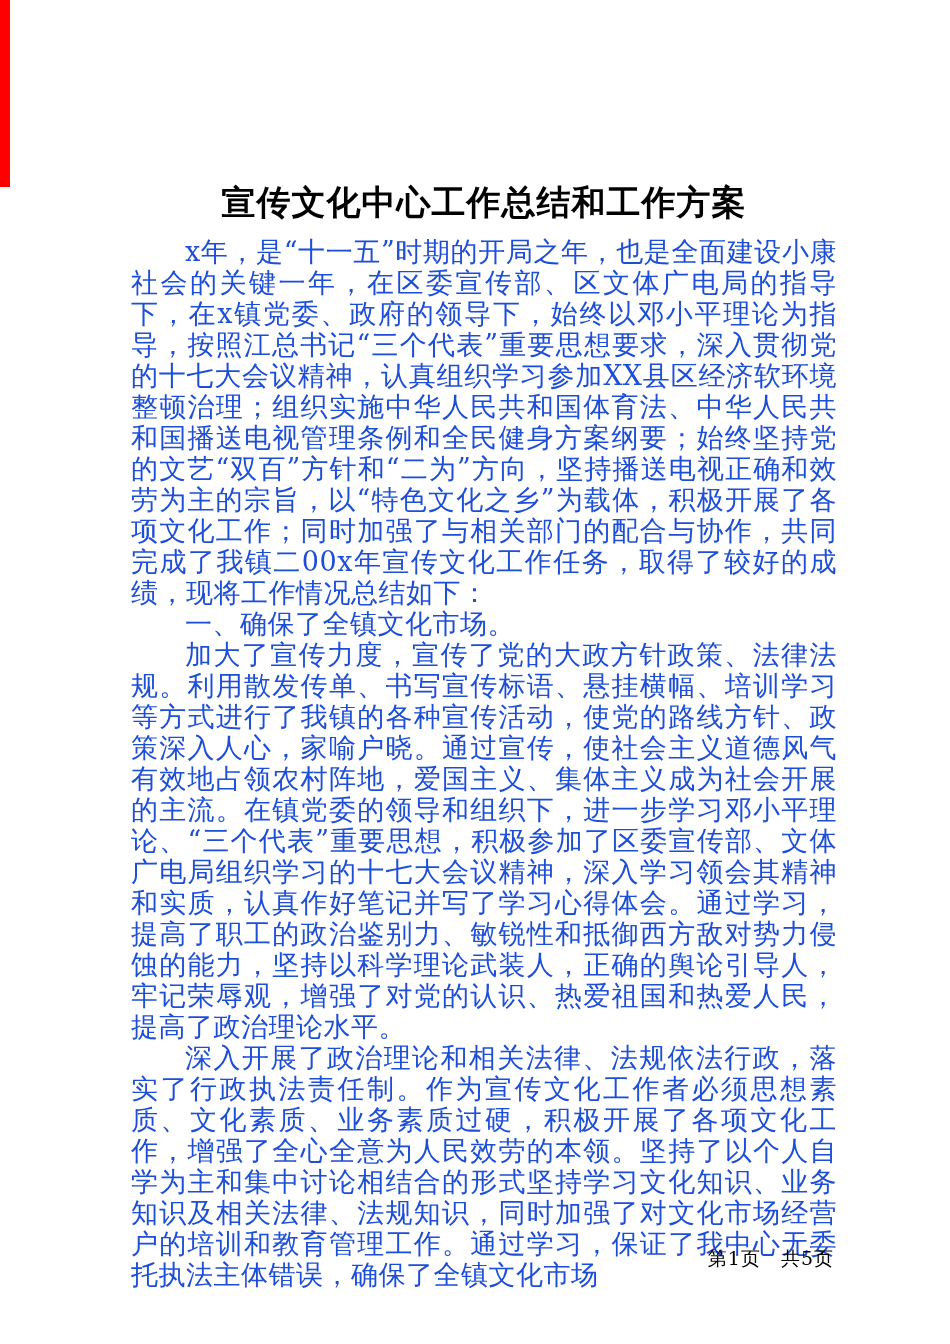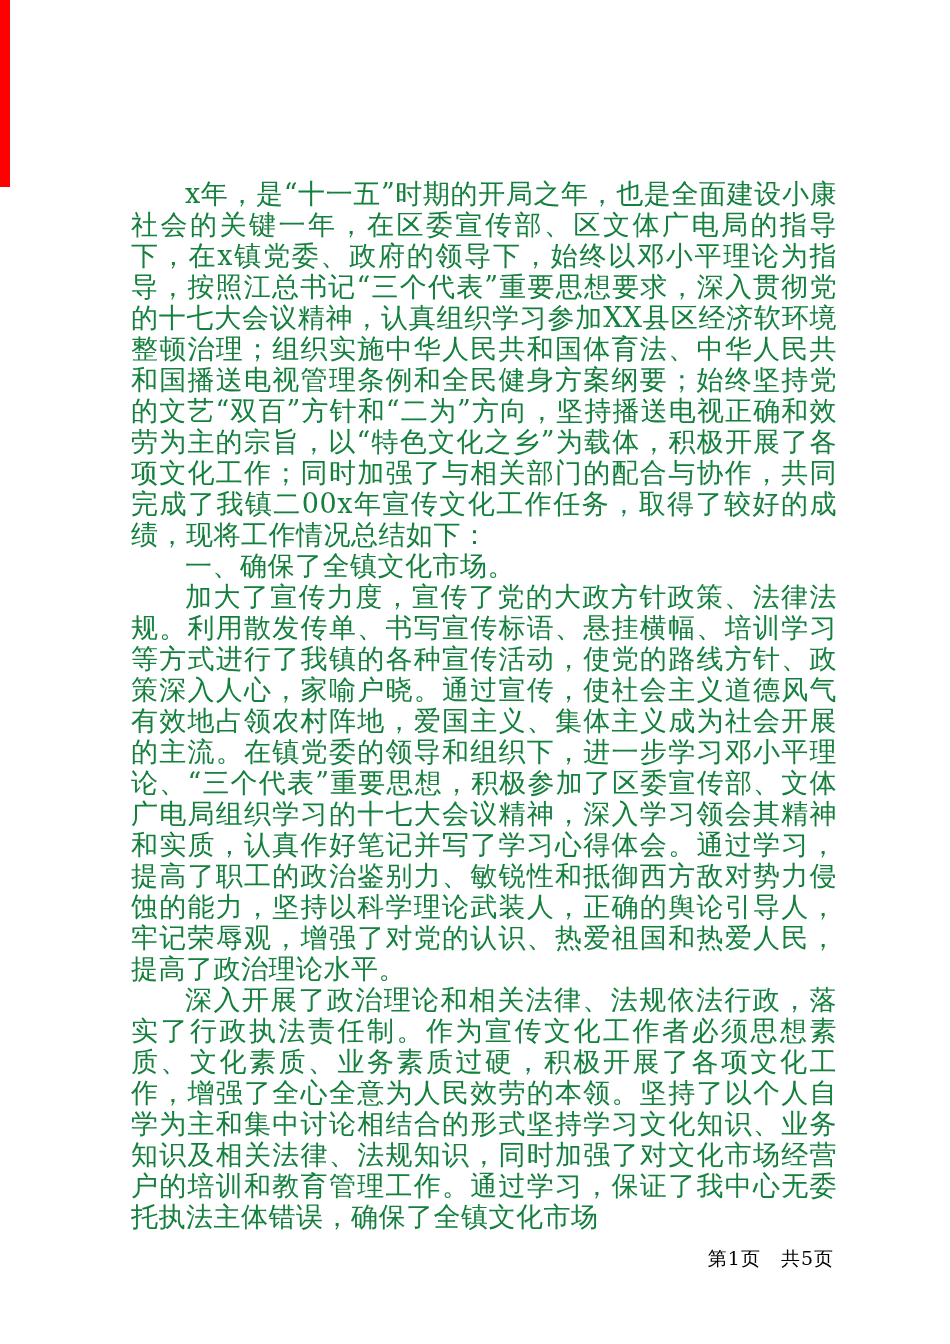--- a/index.html
+++ b/index.html
@@ -68,6 +68,7 @@
   <div class="red-bar"></div>
 
   <div class="content">
+    <h1 class="doc-title">宣传文化中心工作总结和工作方案</h1>
 
     <p class="para">x年，是“十一五”时期的开局之年，也是全面建设小康社会的关键一年，在区委宣传部、区文体广电局的指导下，在x镇党委、政府的领导下，始终以邓小平理论为指导，按照江总书记“三个代表”重要思想要求，深入贯彻党的十七大会议精神，认真组织学习参加XX县区经济软环境整顿治理；组织实施中华人民共和国体育法、中华人民共和国播送电视管理条例和全民健身方案纲要；始终坚持党的文艺“双百”方针和“二为”方向，坚持播送电视正确和效劳为主的宗旨，以“特色文化之乡”为载体，积极开展了各项文化工作；同时加强了与相关部门的配合与协作，共同完成了我镇二00x年宣传文化工作任务，取得了较好的成绩，现将工作情况总结如下：</p>
 

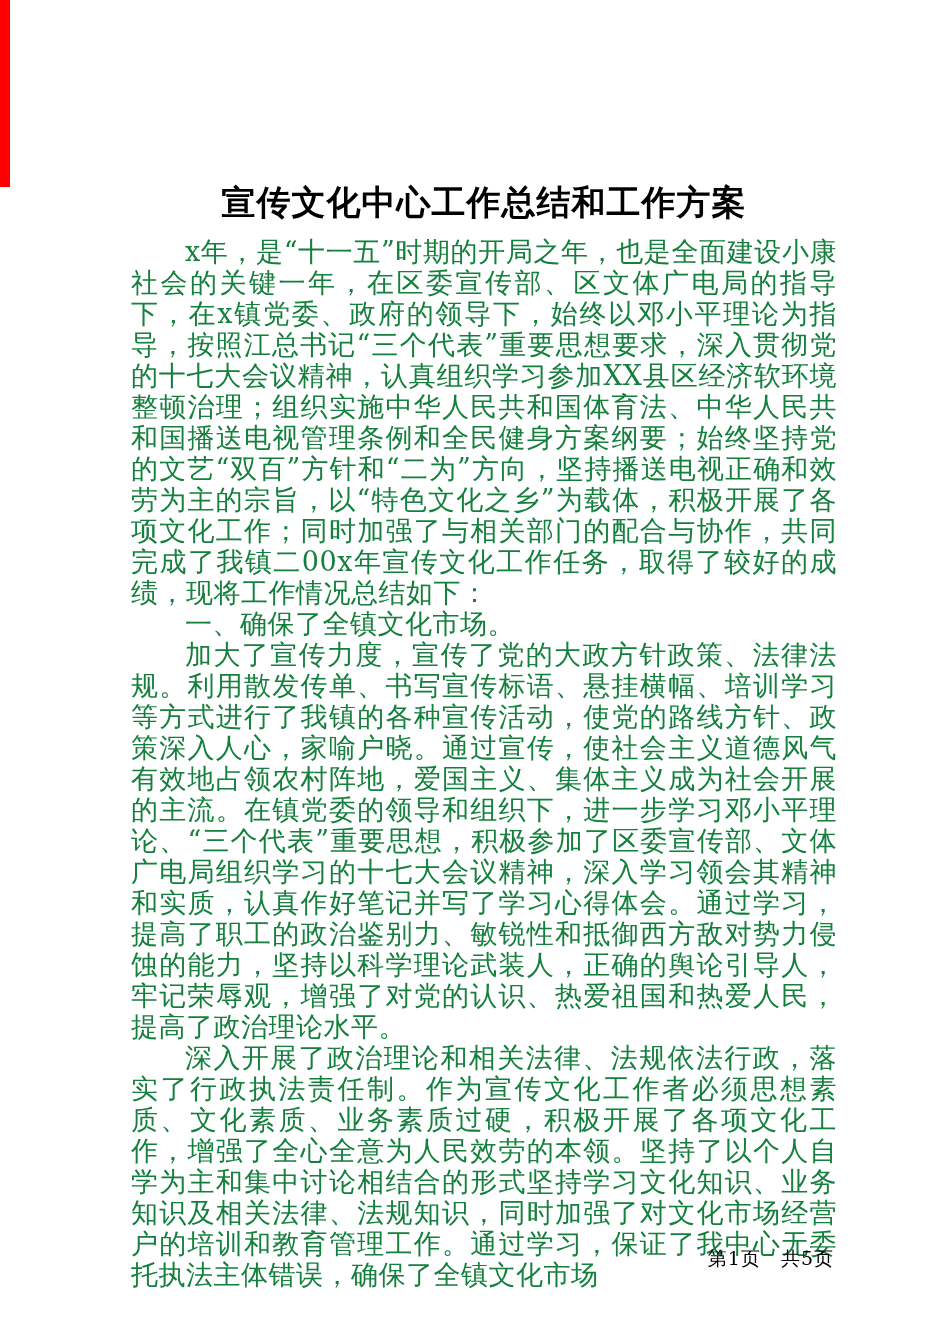--- a/index.html
+++ b/index.html
@@ -48,7 +48,7 @@
     text-justify: inter-character;
     text-indent: 2em;
     letter-spacing: 0.5px;
-    color: #15803d;
+    color: #1d4ed8;
   }
   .footer {
     position: absolute;

